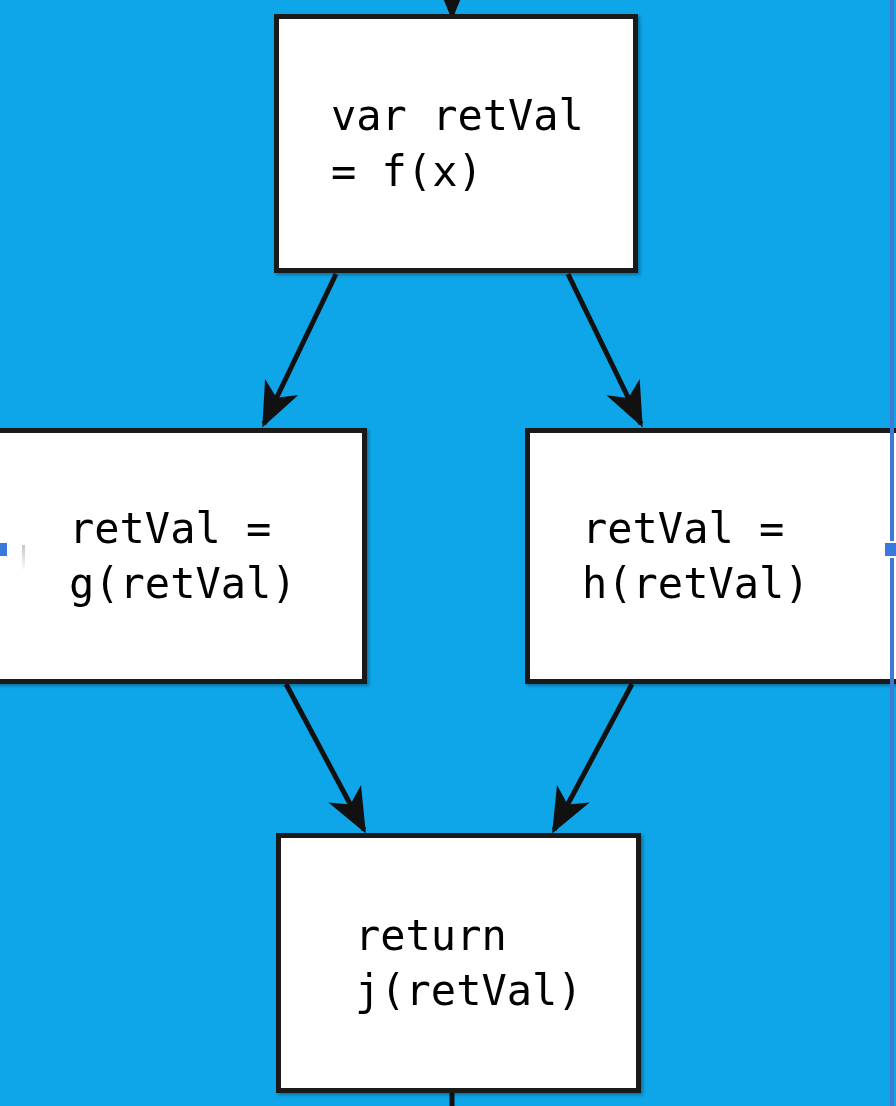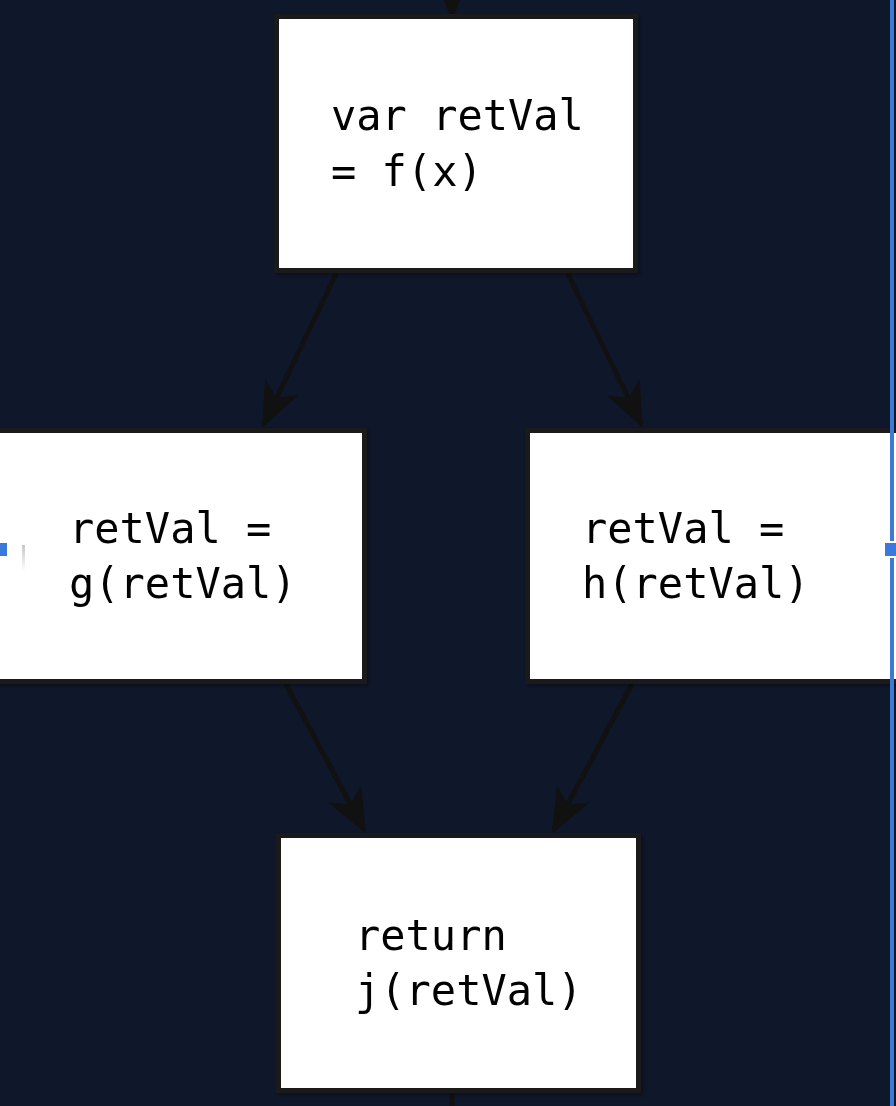--- a/index.html
+++ b/index.html
@@ -14,7 +14,7 @@
     position: relative;
     width: 896px;
     height: 1106px;
-    background: #0f172a;
+    background: #0ea5e9;
     overflow: hidden;
   }
   .node {

